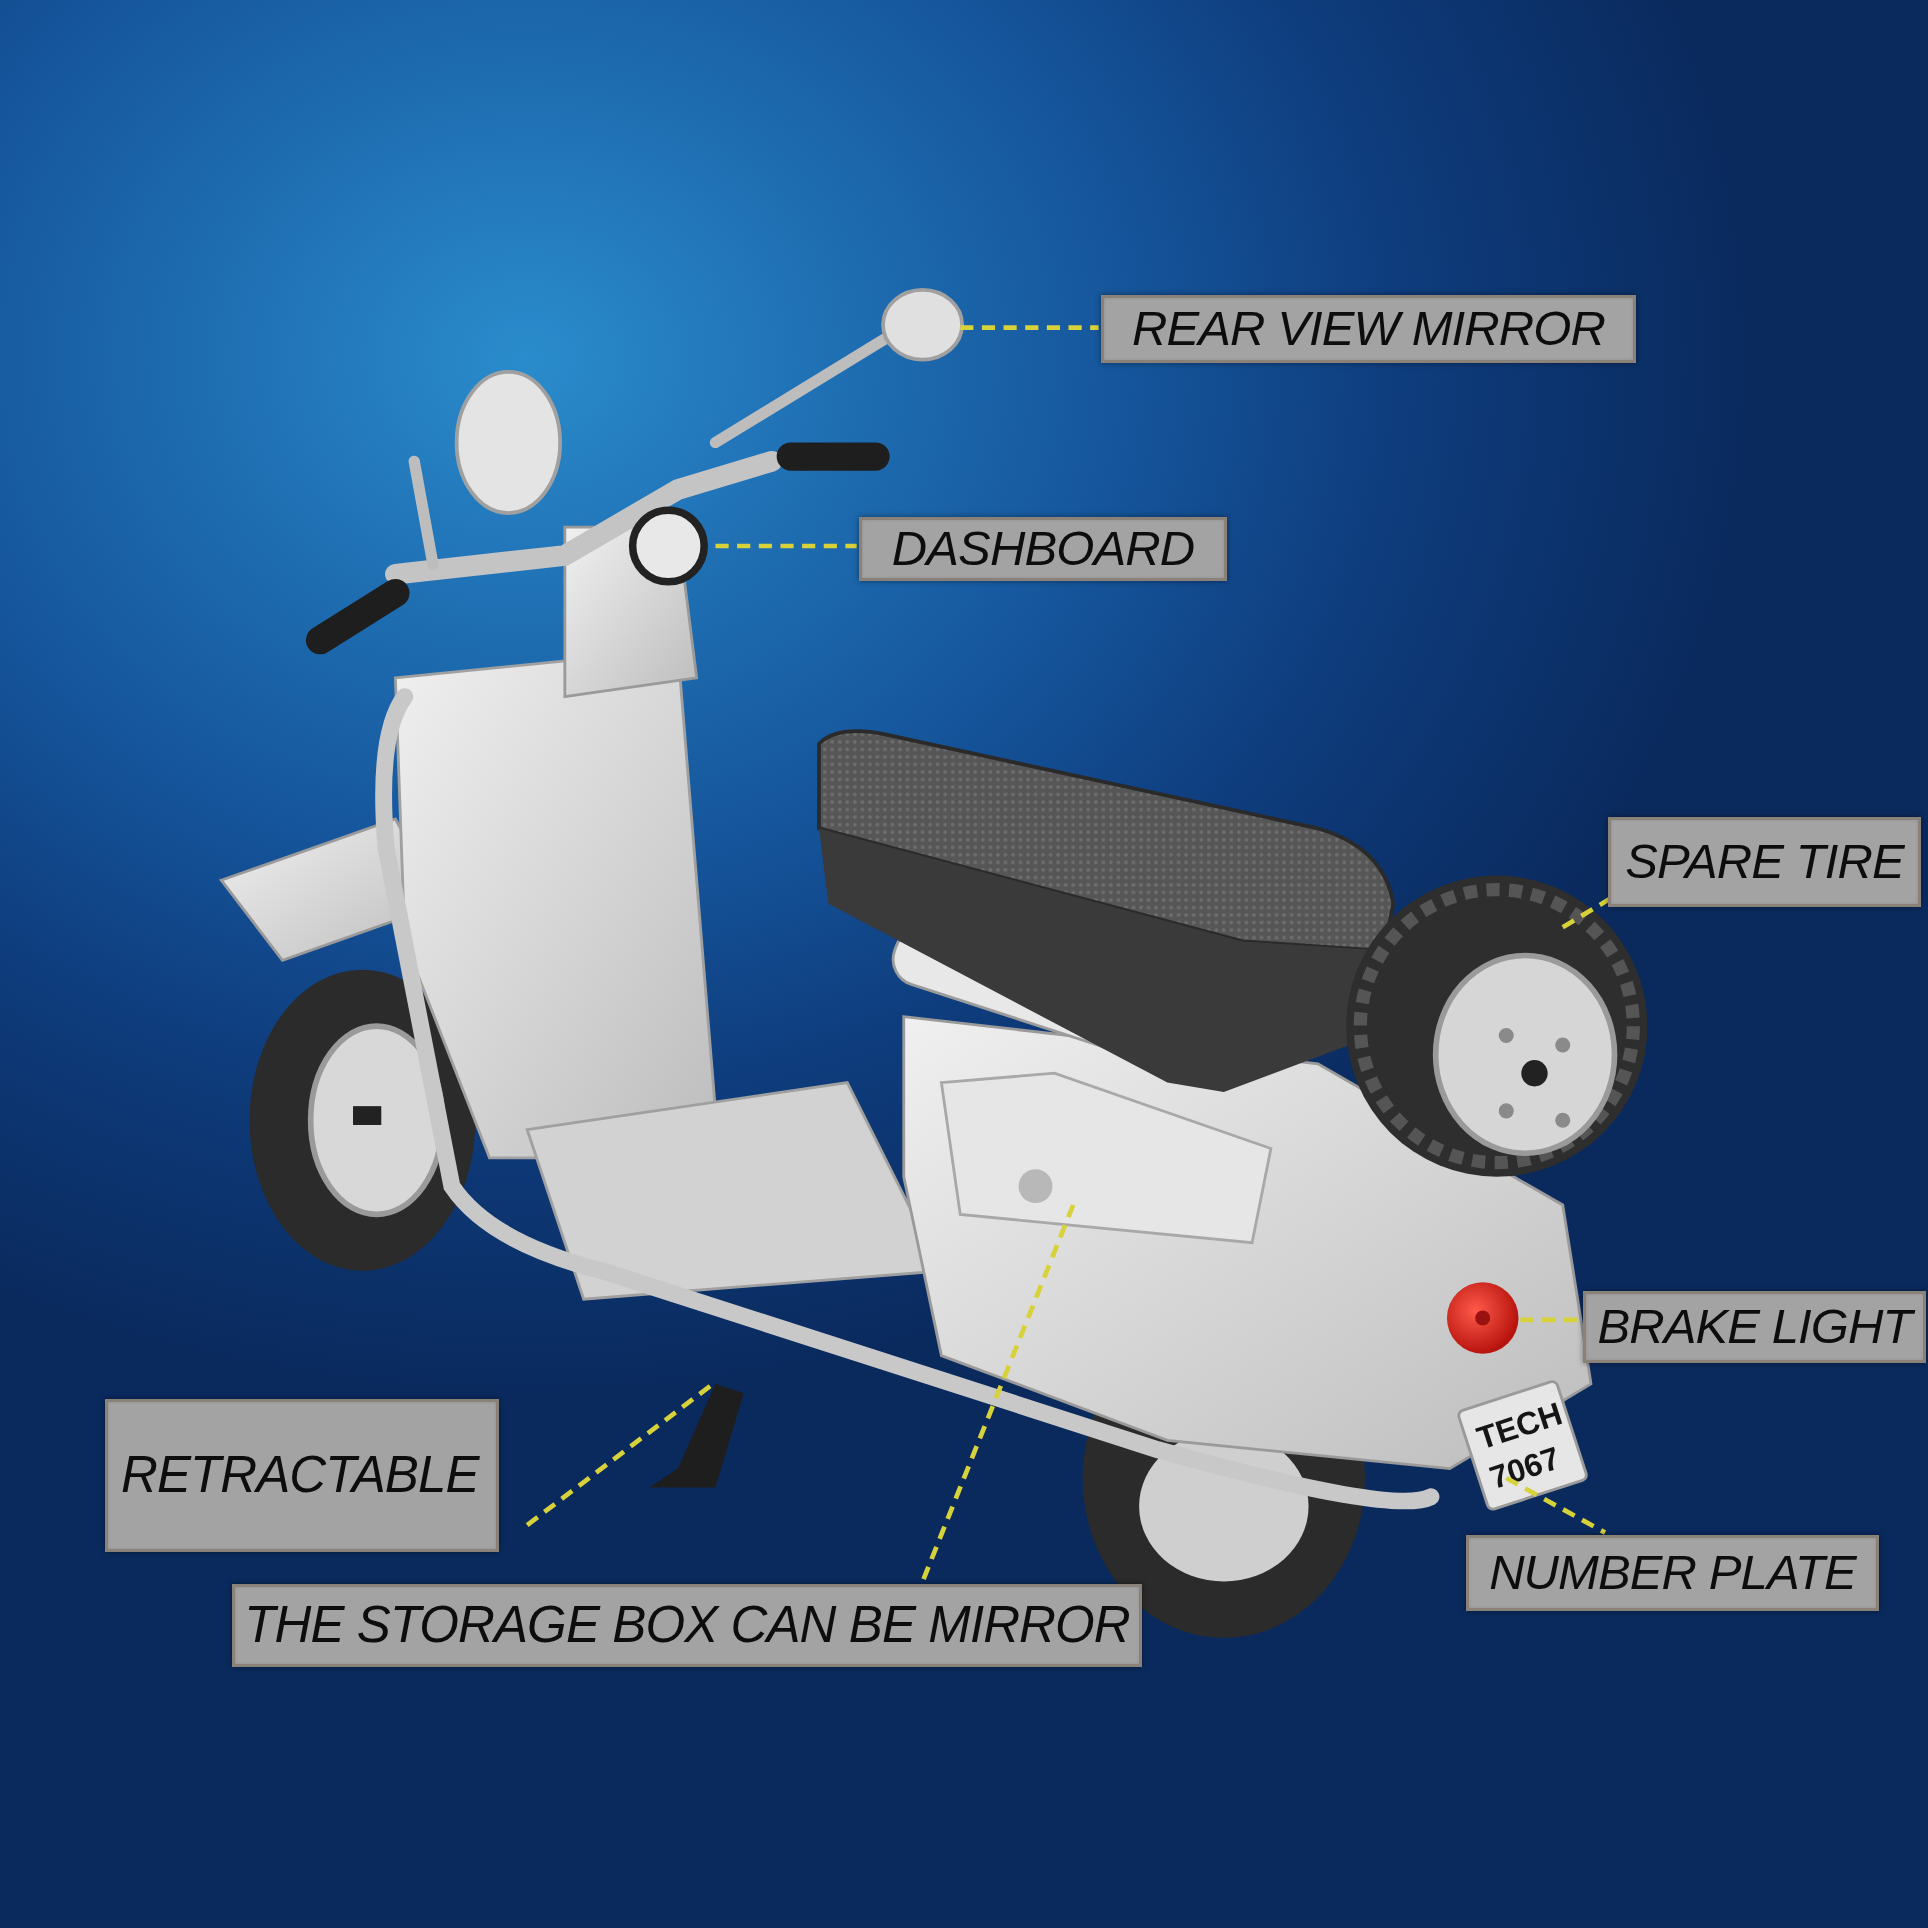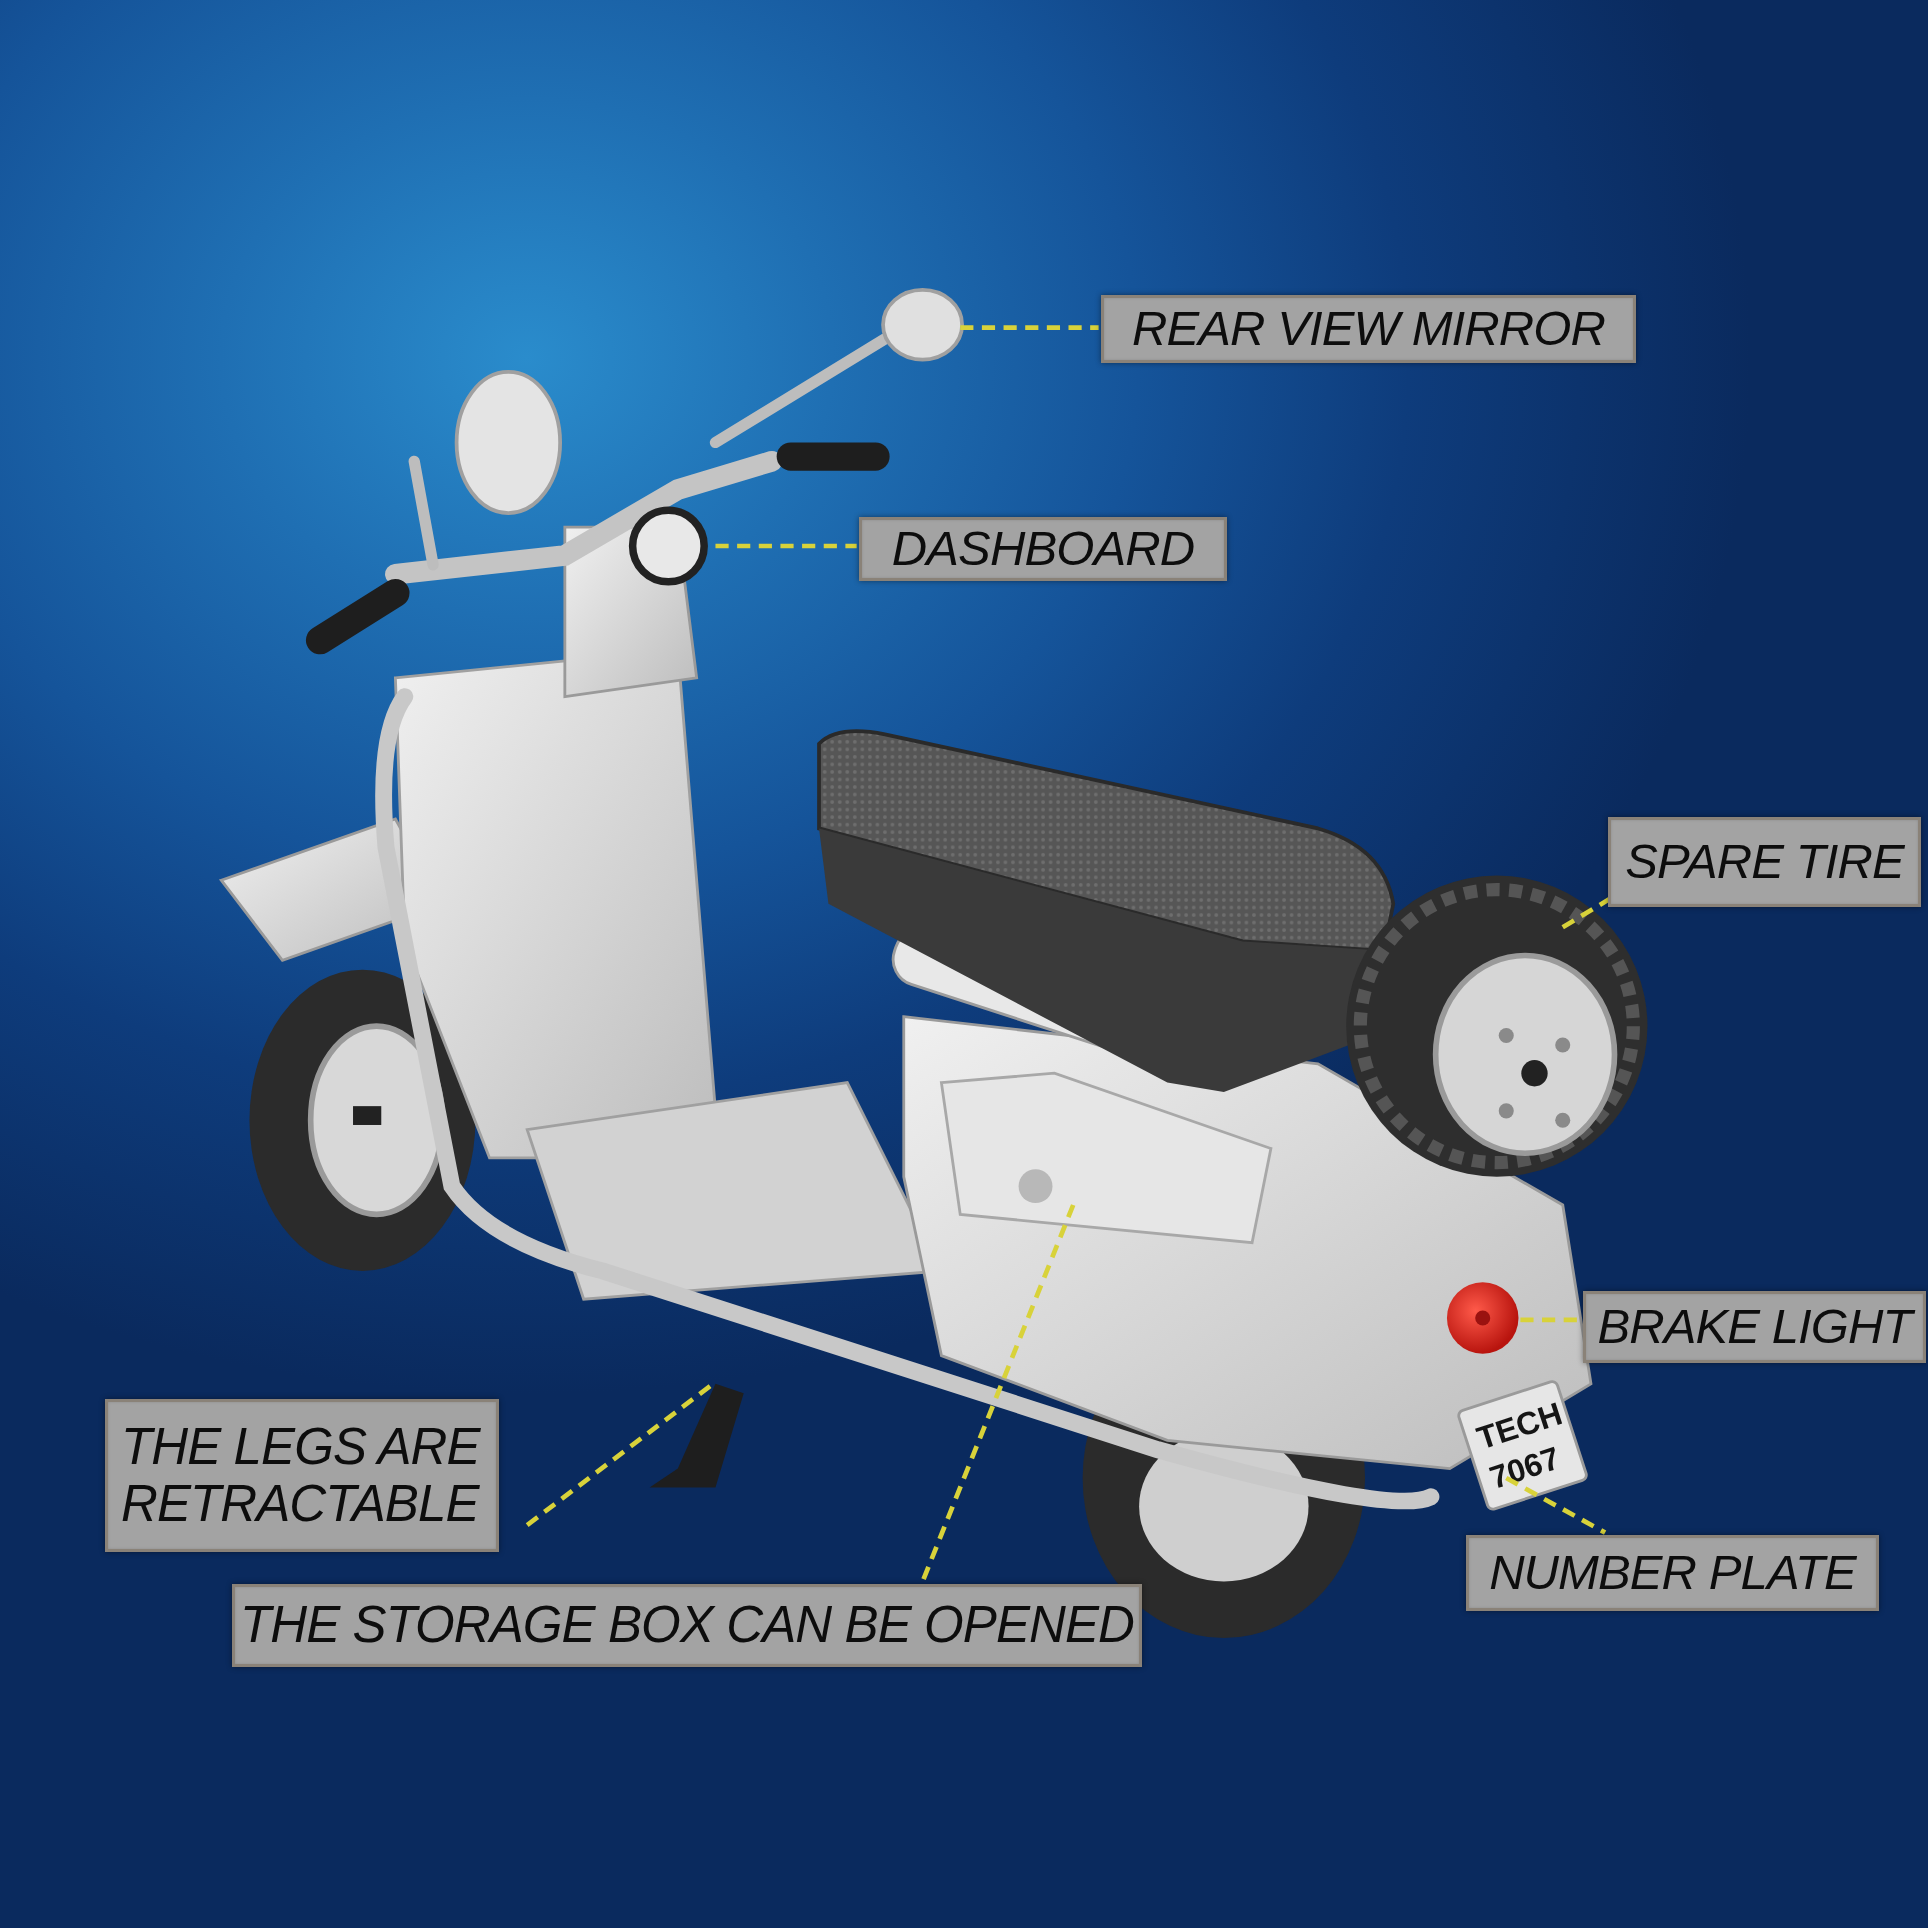--- a/index.html
+++ b/index.html
@@ -156,7 +156,6 @@
 </div>
 
 <div class="label multi" style="left:105px; top:1399px; width:394px; height:153px;">
-  <span>THE LEGS ARE</span>
   <span>RETRACTABLE</span>
 </div>
 

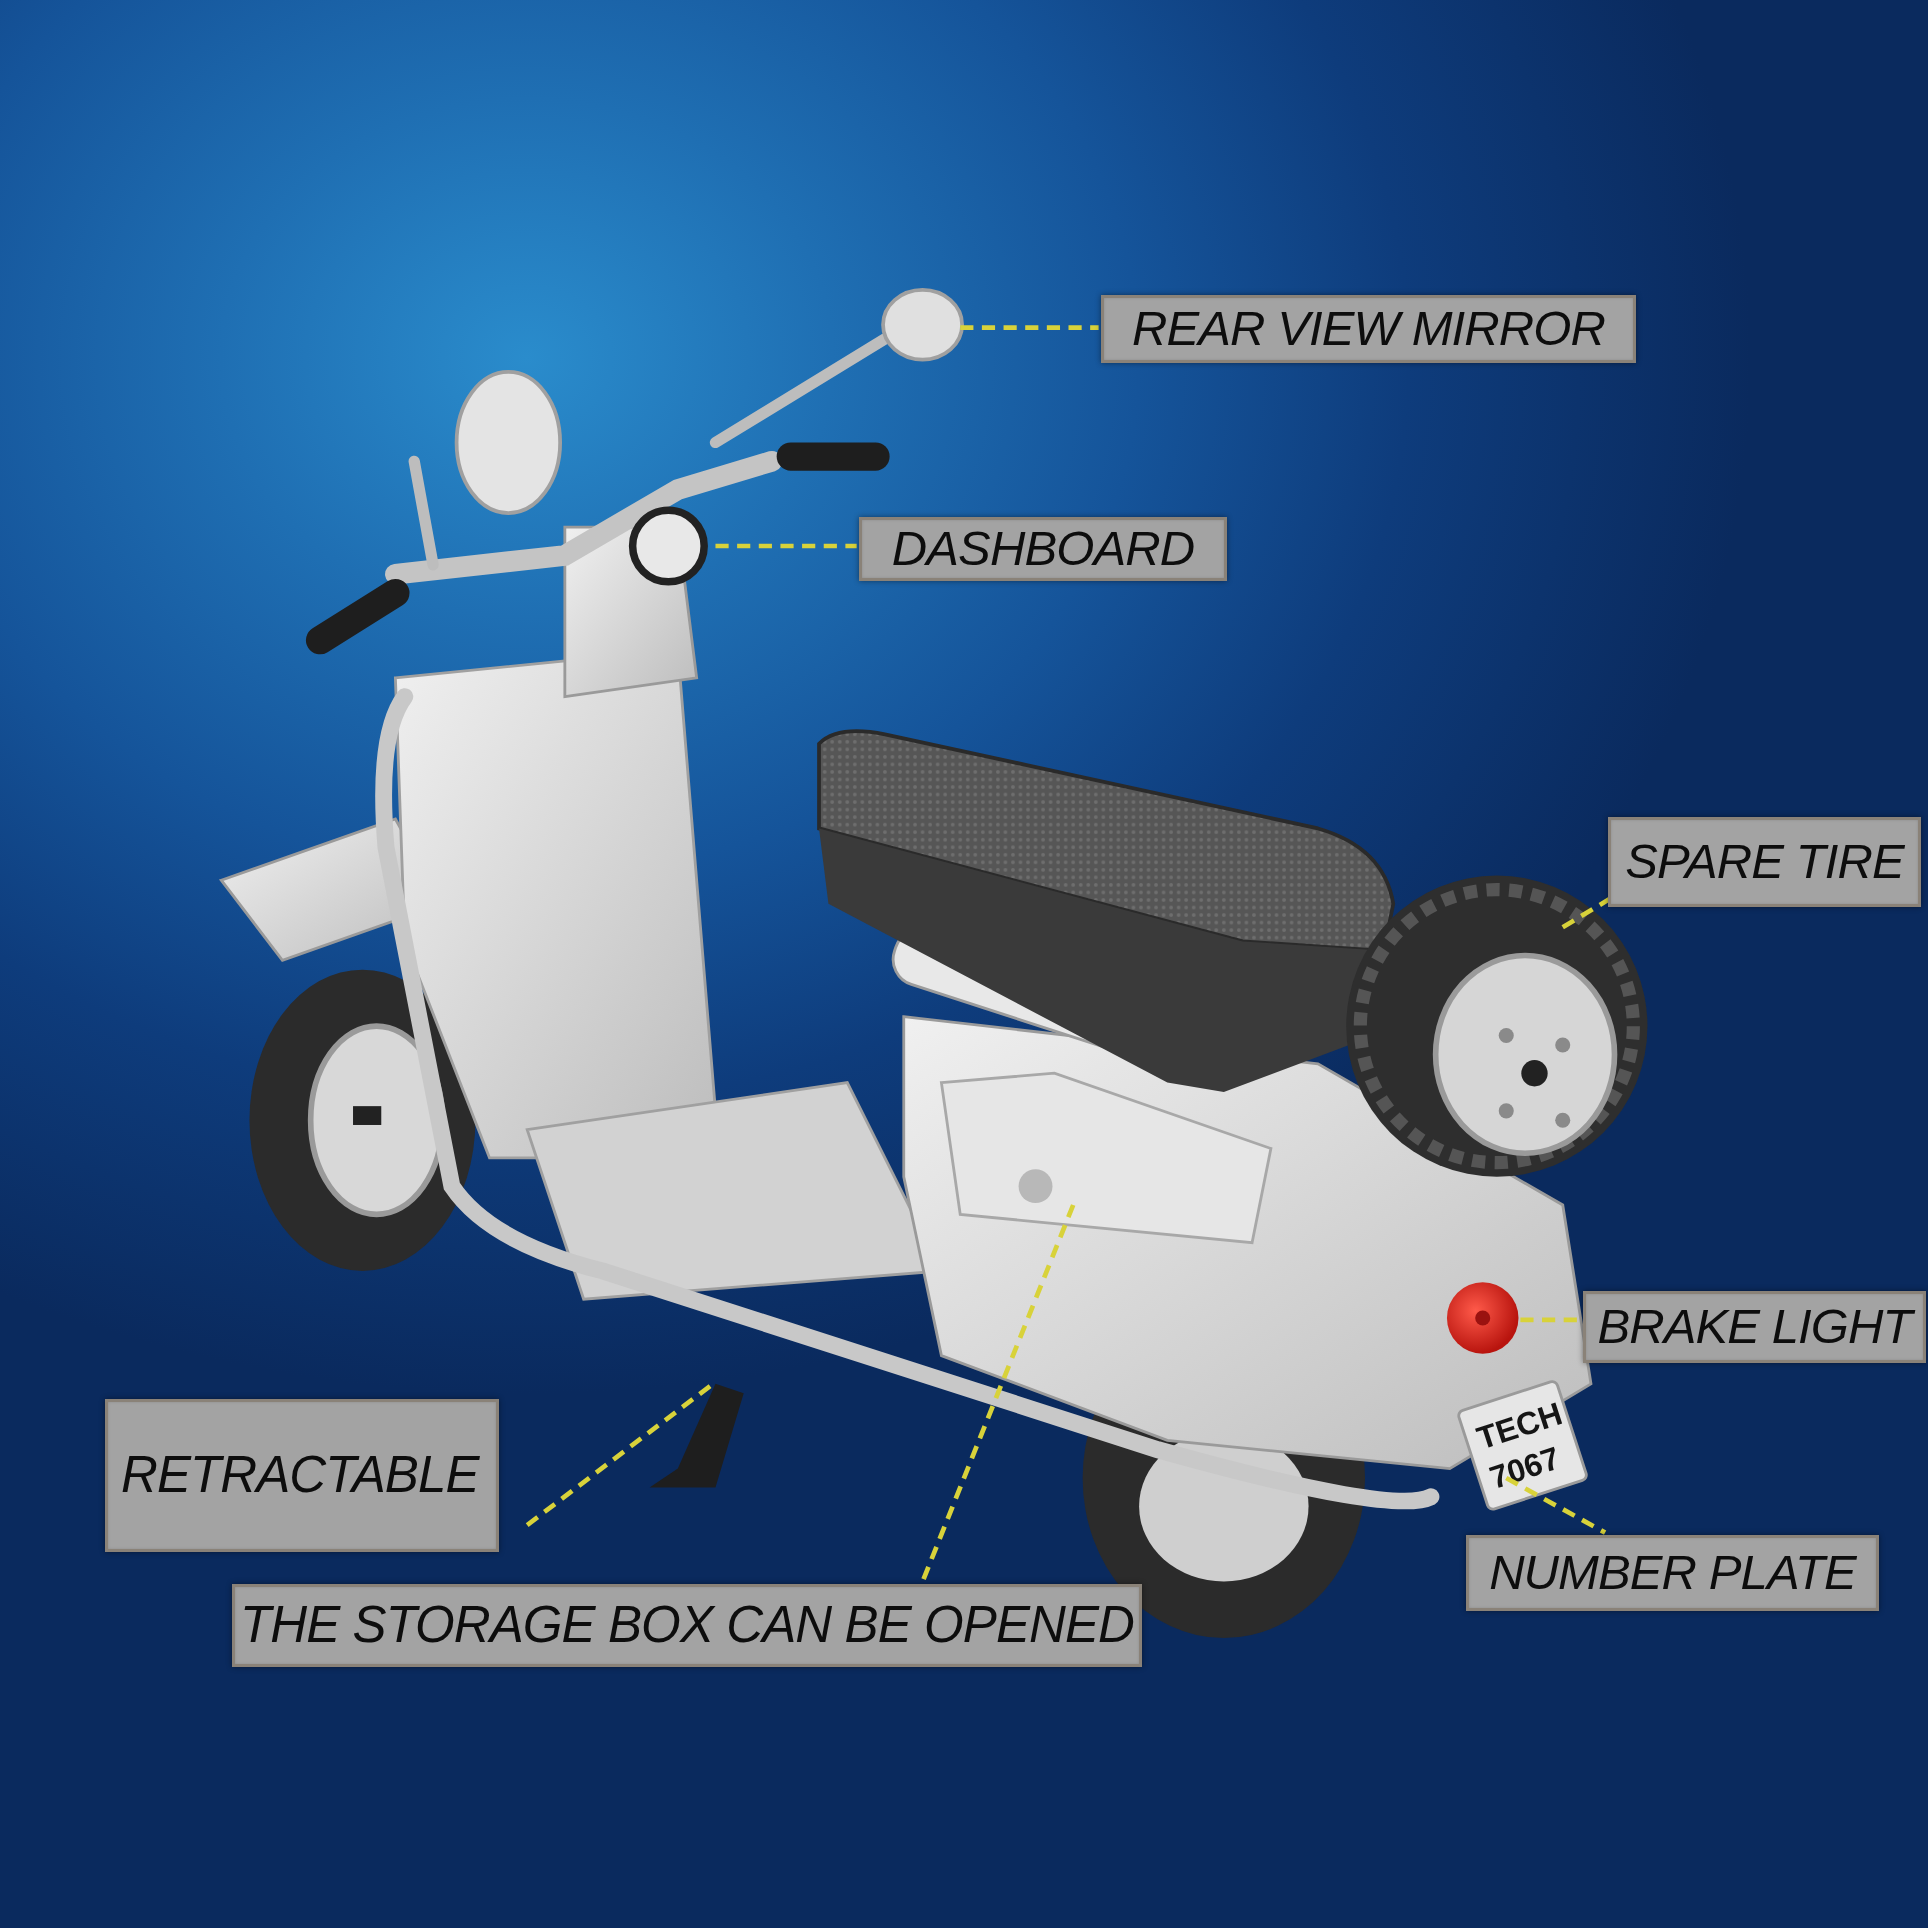--- a/index.html
+++ b/index.html
@@ -160,7 +160,7 @@
 </div>
 
 <div class="label" style="left:232px; top:1584px; width:910px; height:83px; font-size:51px;">
-  <span>THE STORAGE BOX CAN BE OPENED</span>
+  <span>THE STORAGE BOX CAN BE MIRROR</span>
 </div>
 
 

